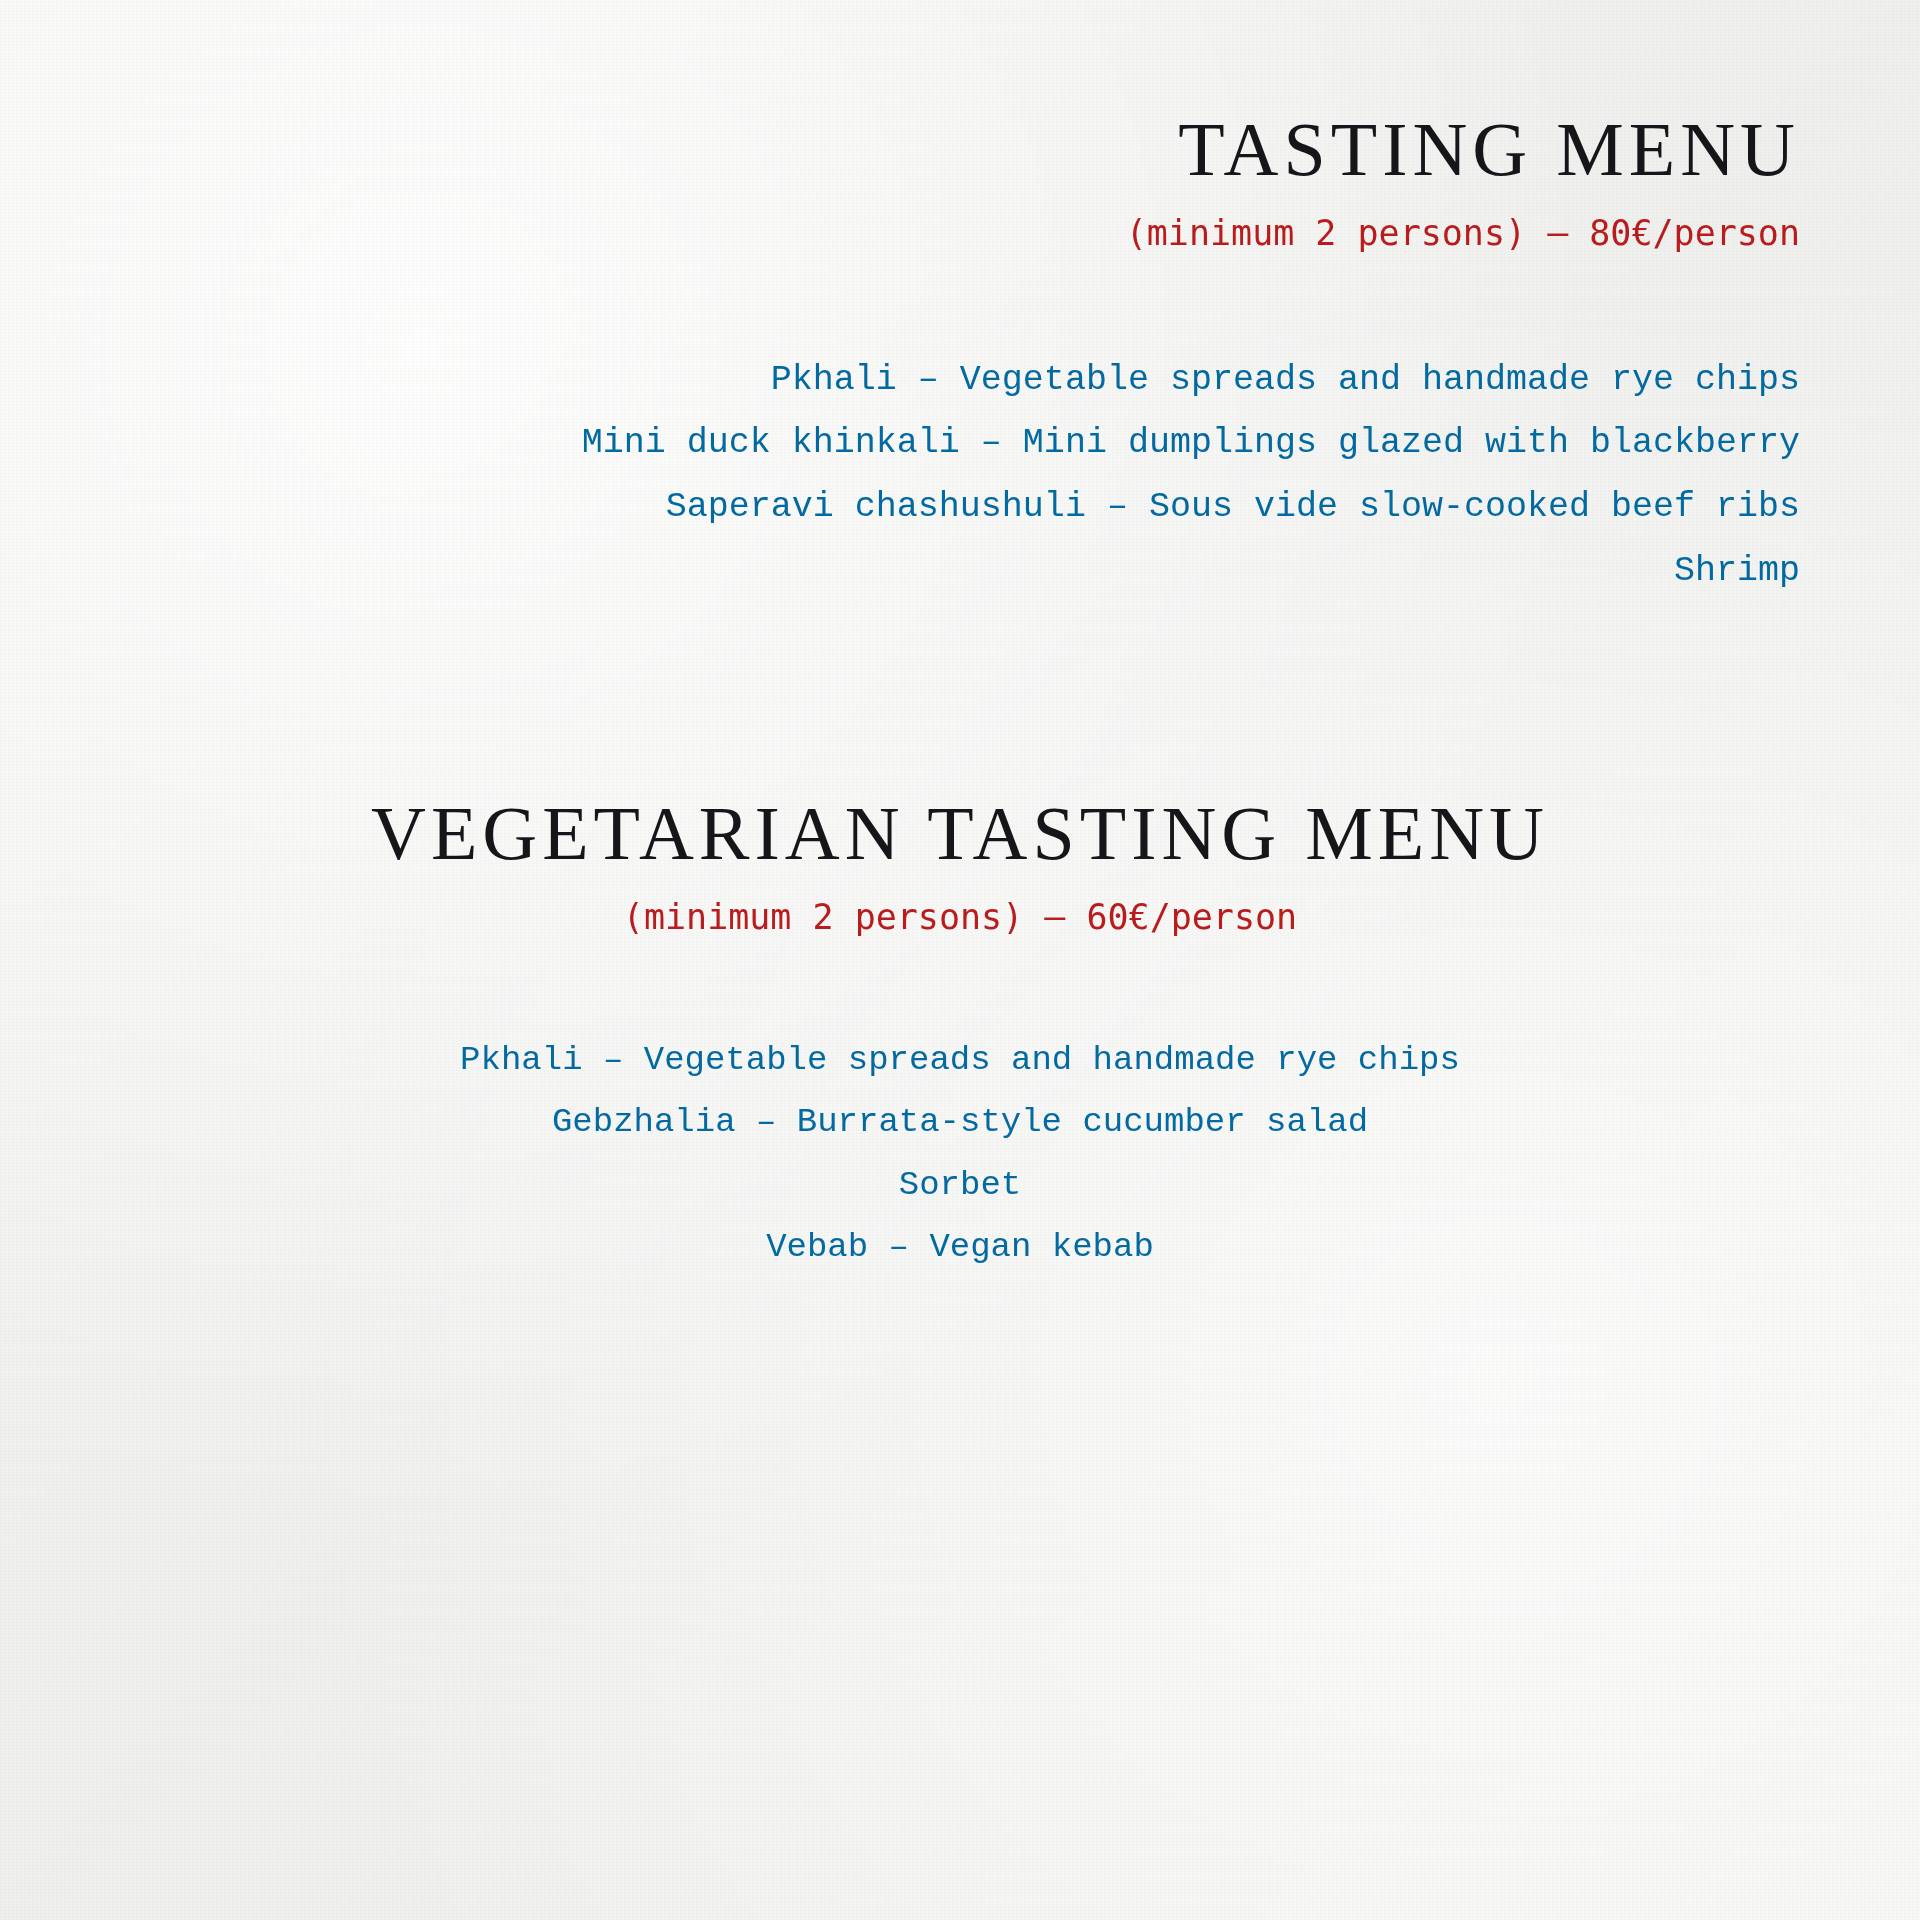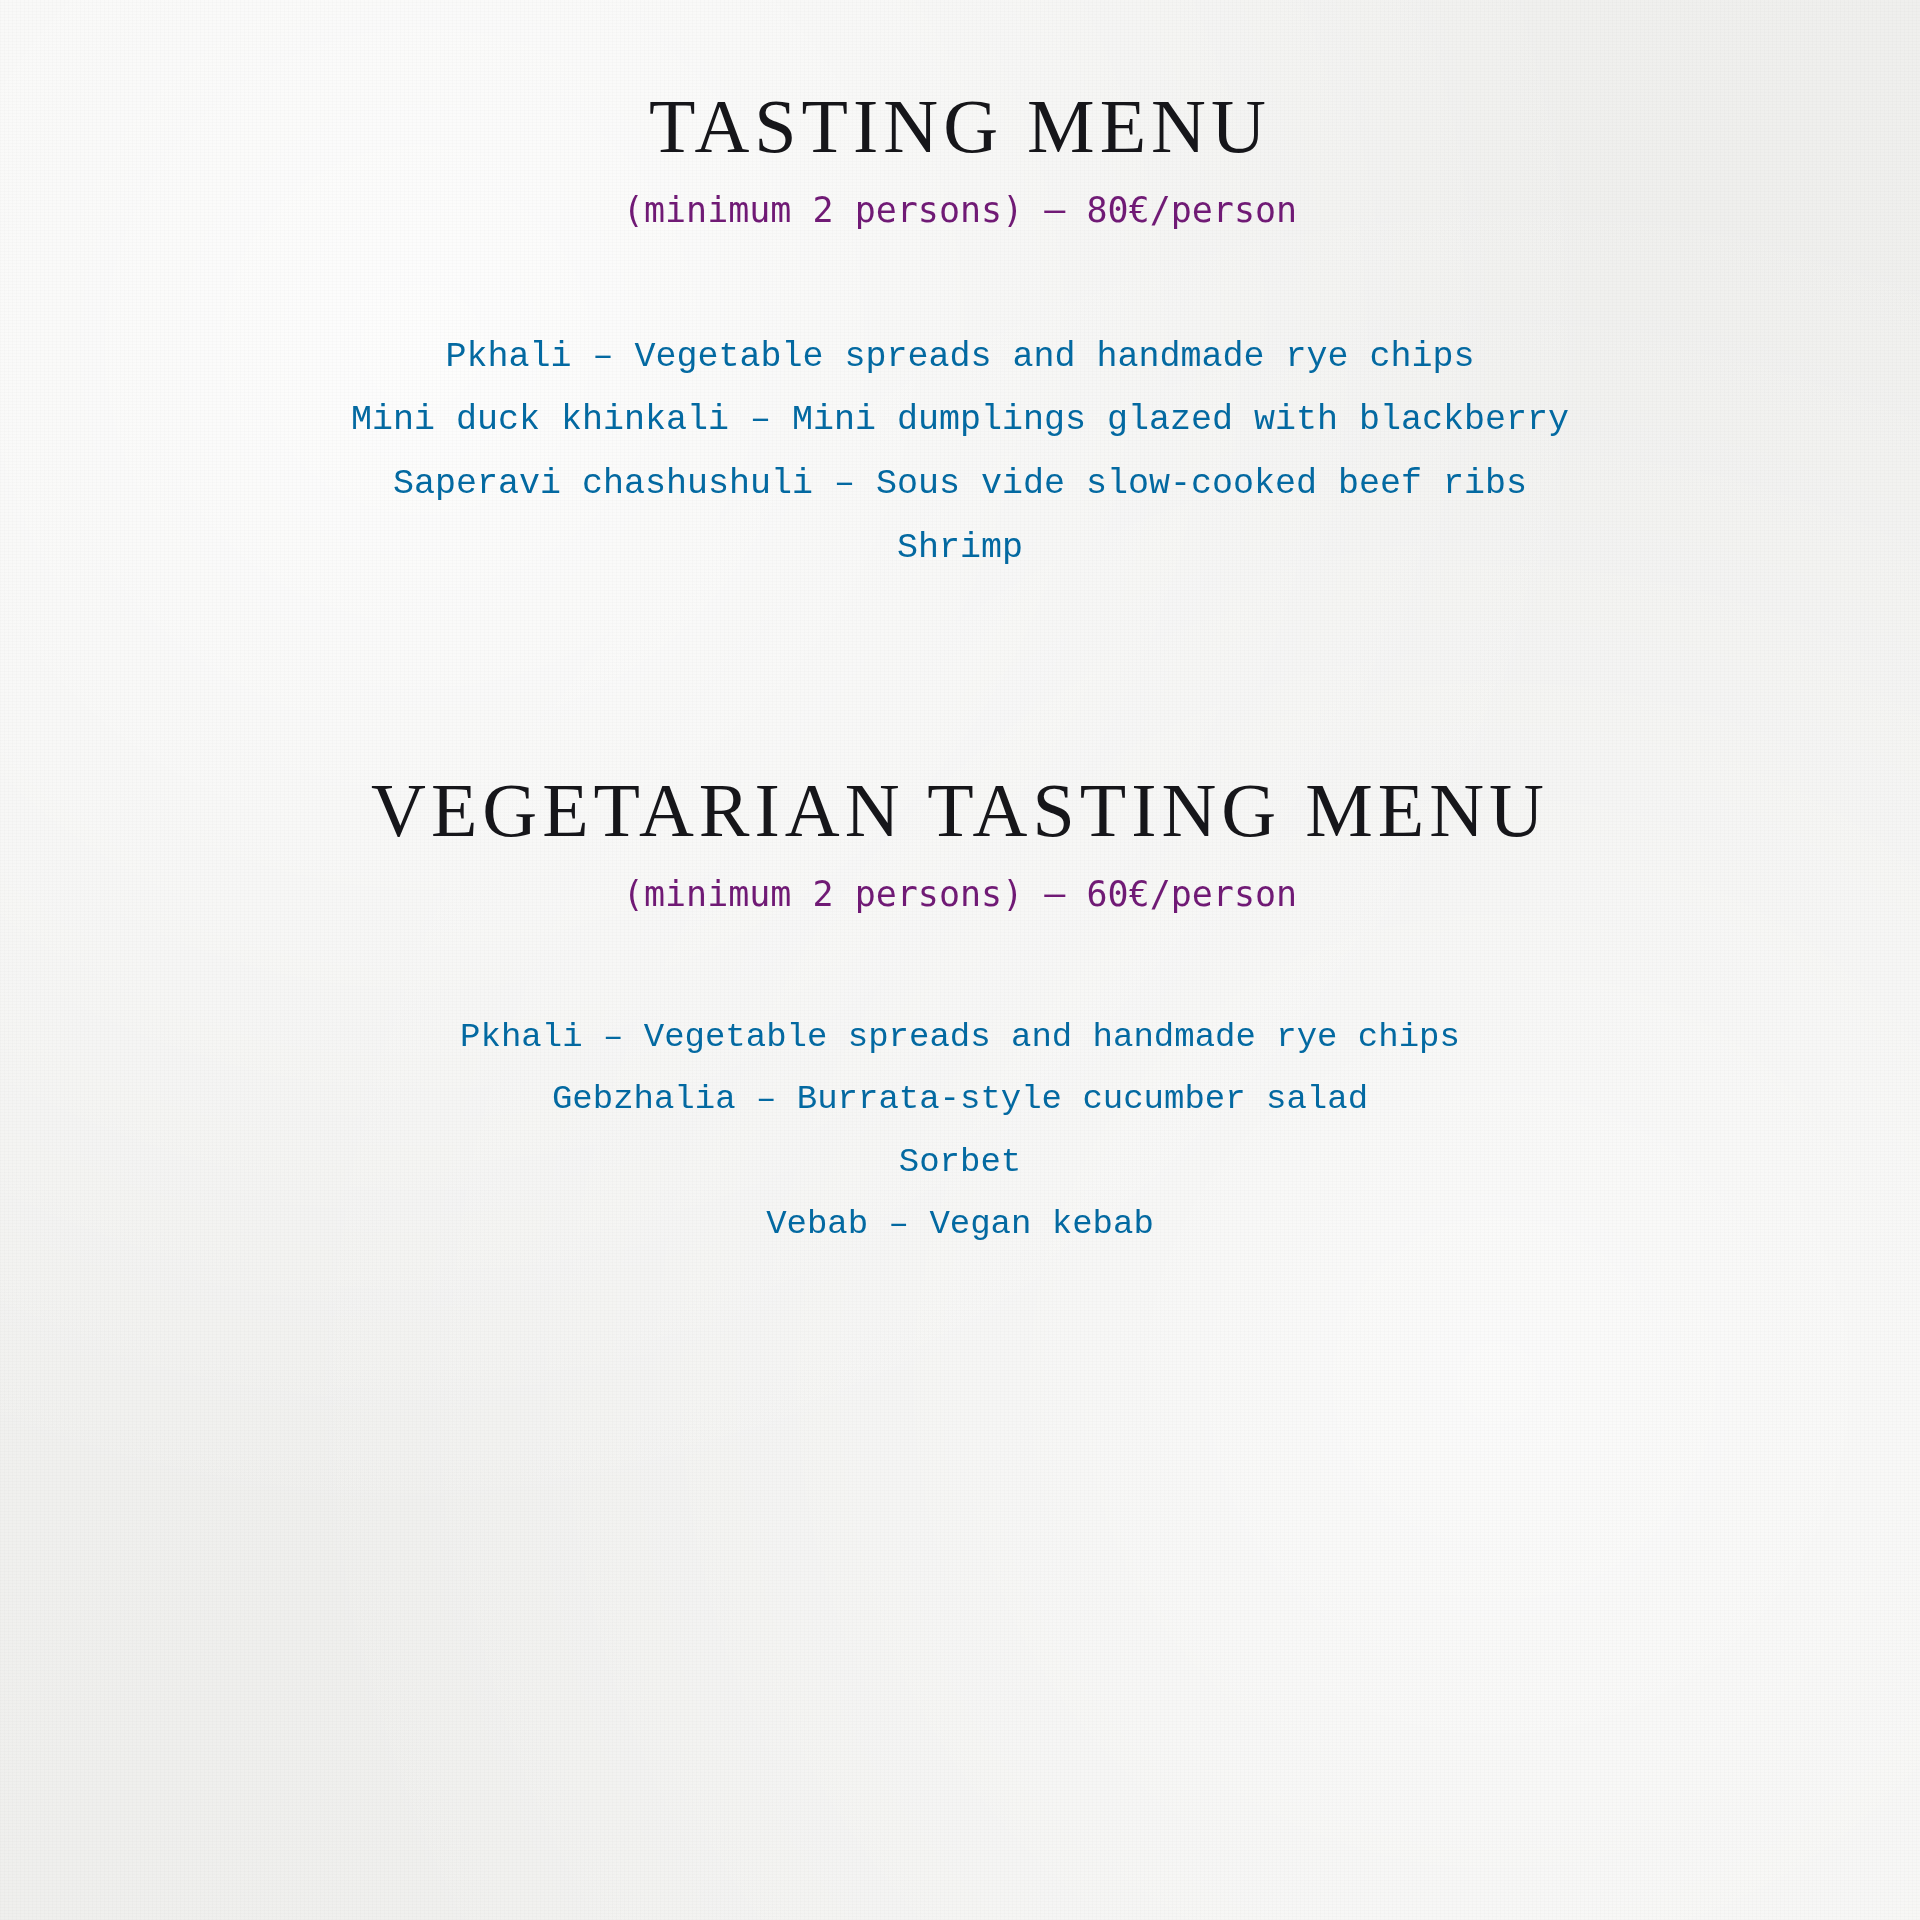--- a/index.html
+++ b/index.html
@@ -40,7 +40,7 @@
   .menu-section {
     text-align: center;
   }
-  .section-1 { padding-top: 88px; }
+  .section-1 { padding-top: 111px; text-align: right; }
   .section-2 { padding-top: 192px; }
 
   .section-title {

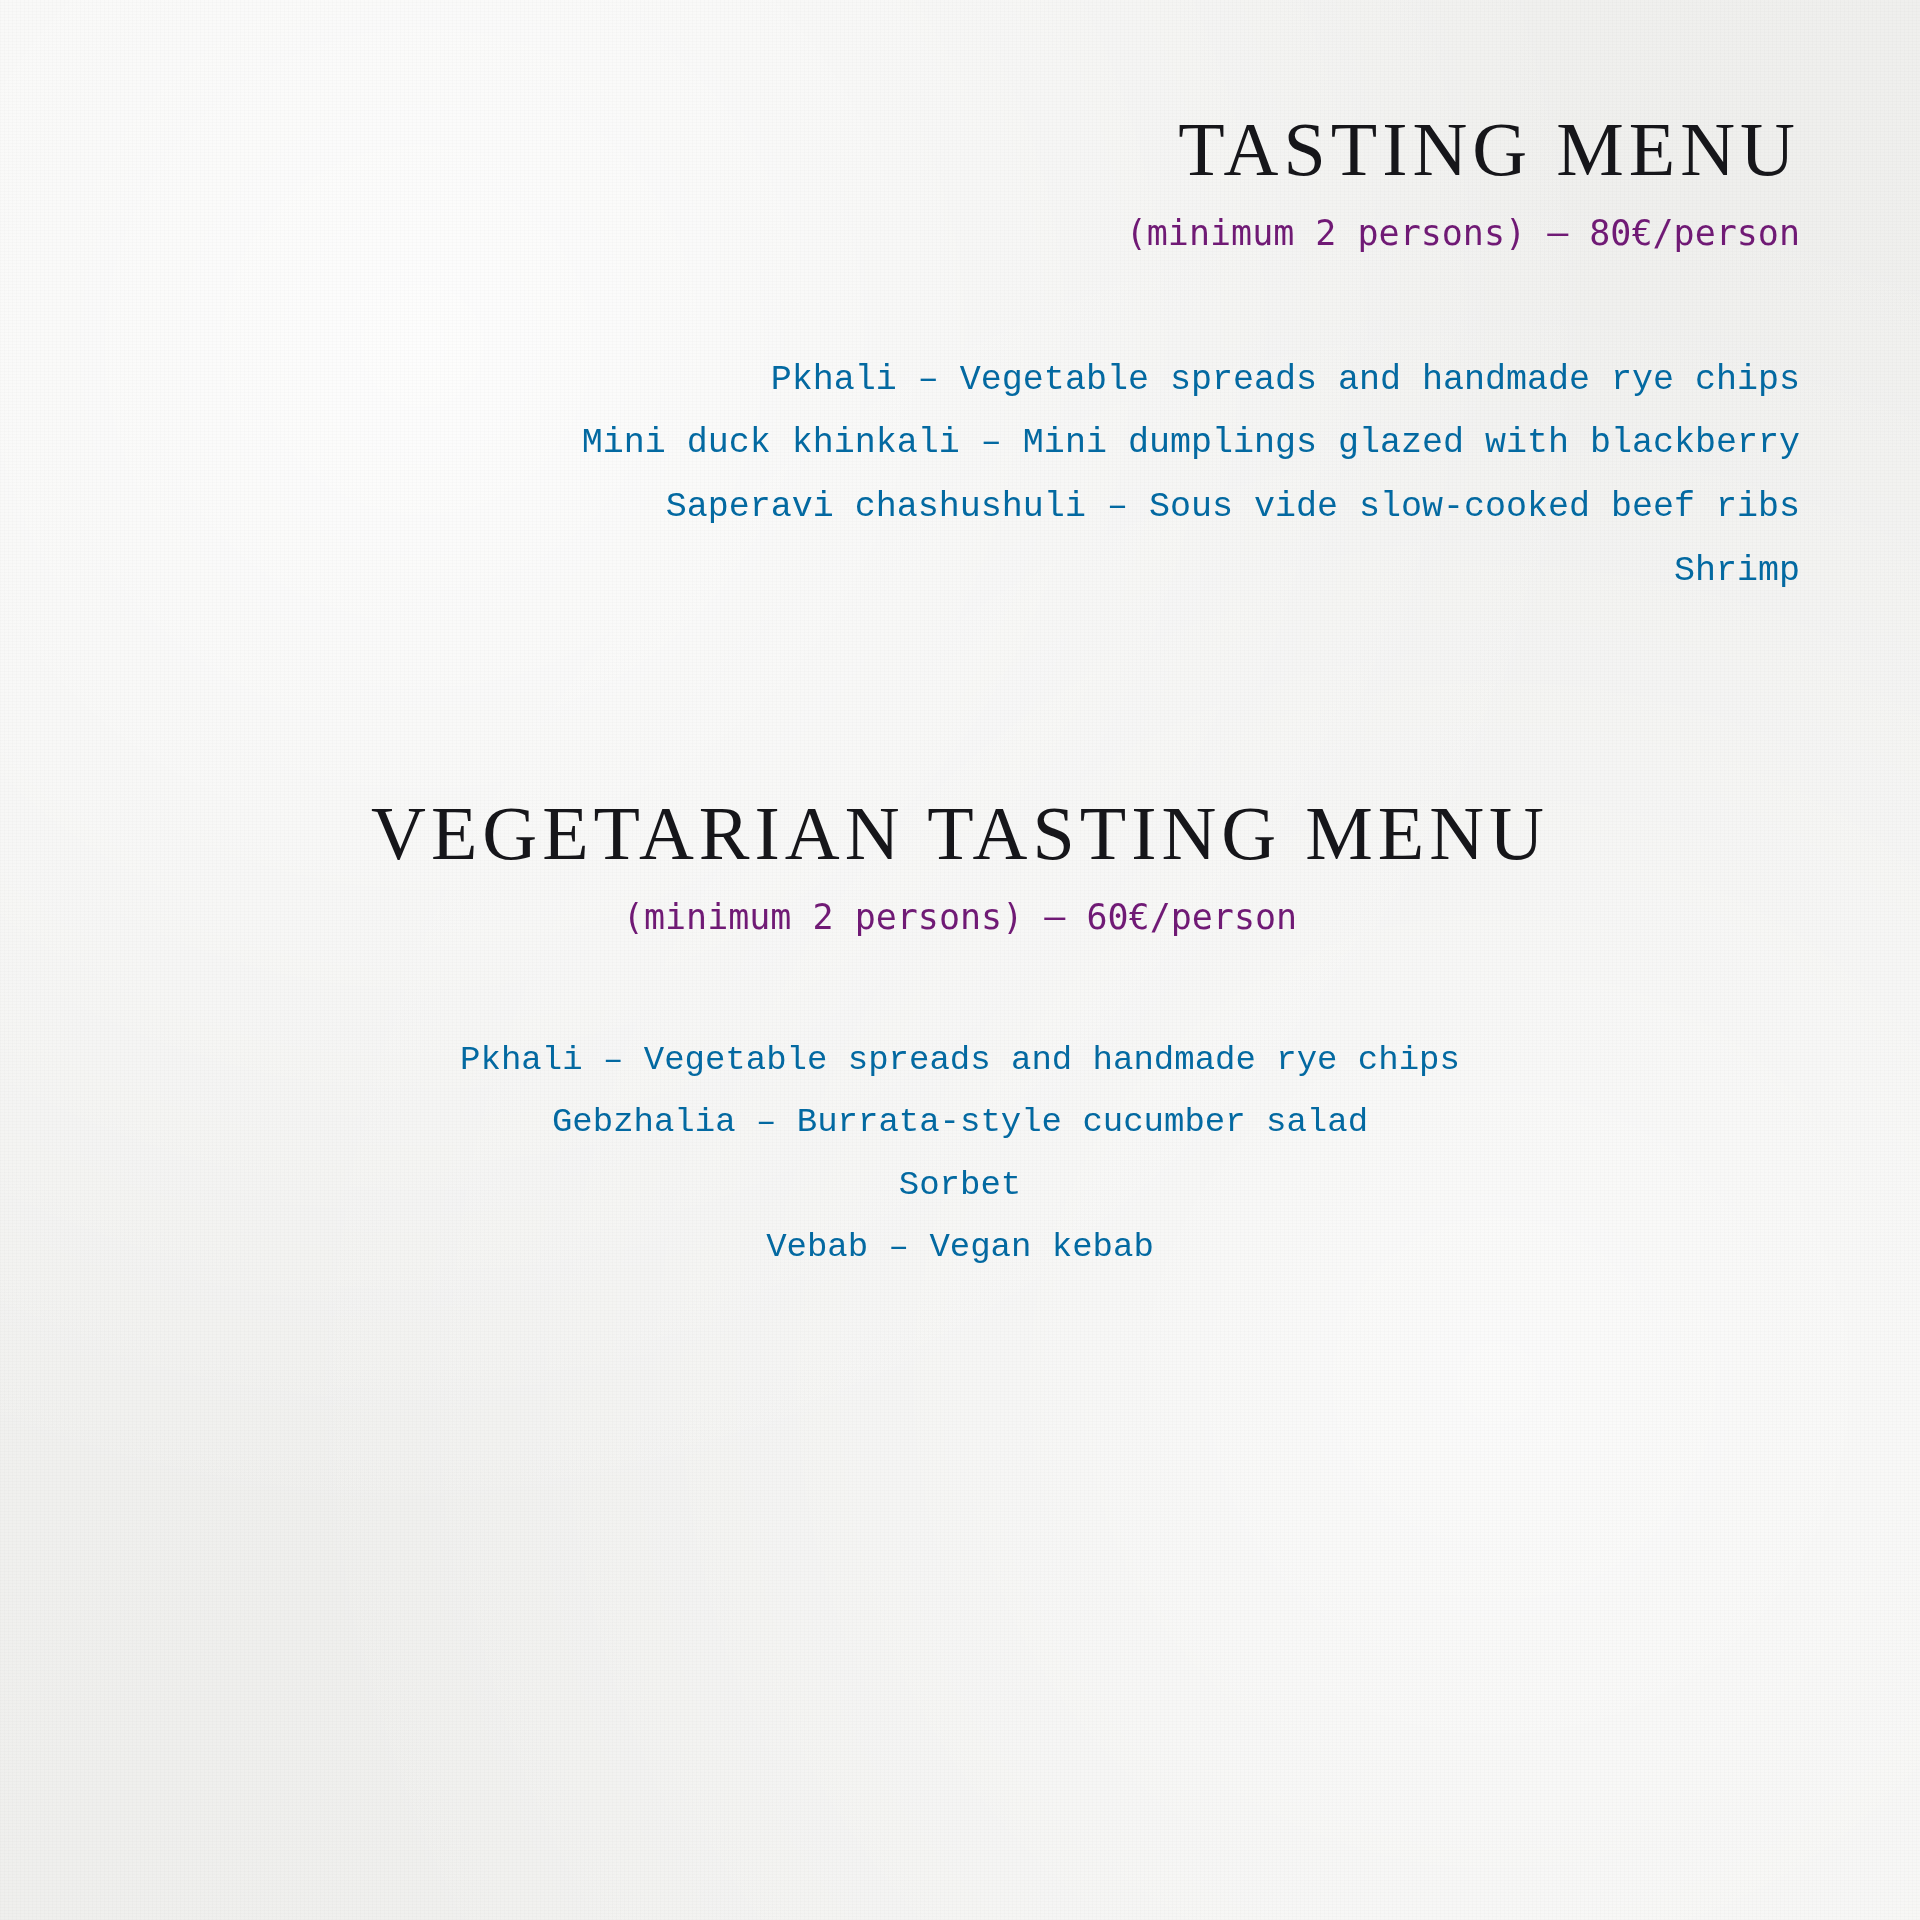--- a/index.html
+++ b/index.html
@@ -57,7 +57,7 @@
     font-family: "DejaVu Sans Mono", monospace;
     font-size: 35px;
     letter-spacing: 0px;
-    color: #701a75;
+    color: #b91c1c;
     margin: 24px 0 0 0;
     font-weight: 400;
   }

